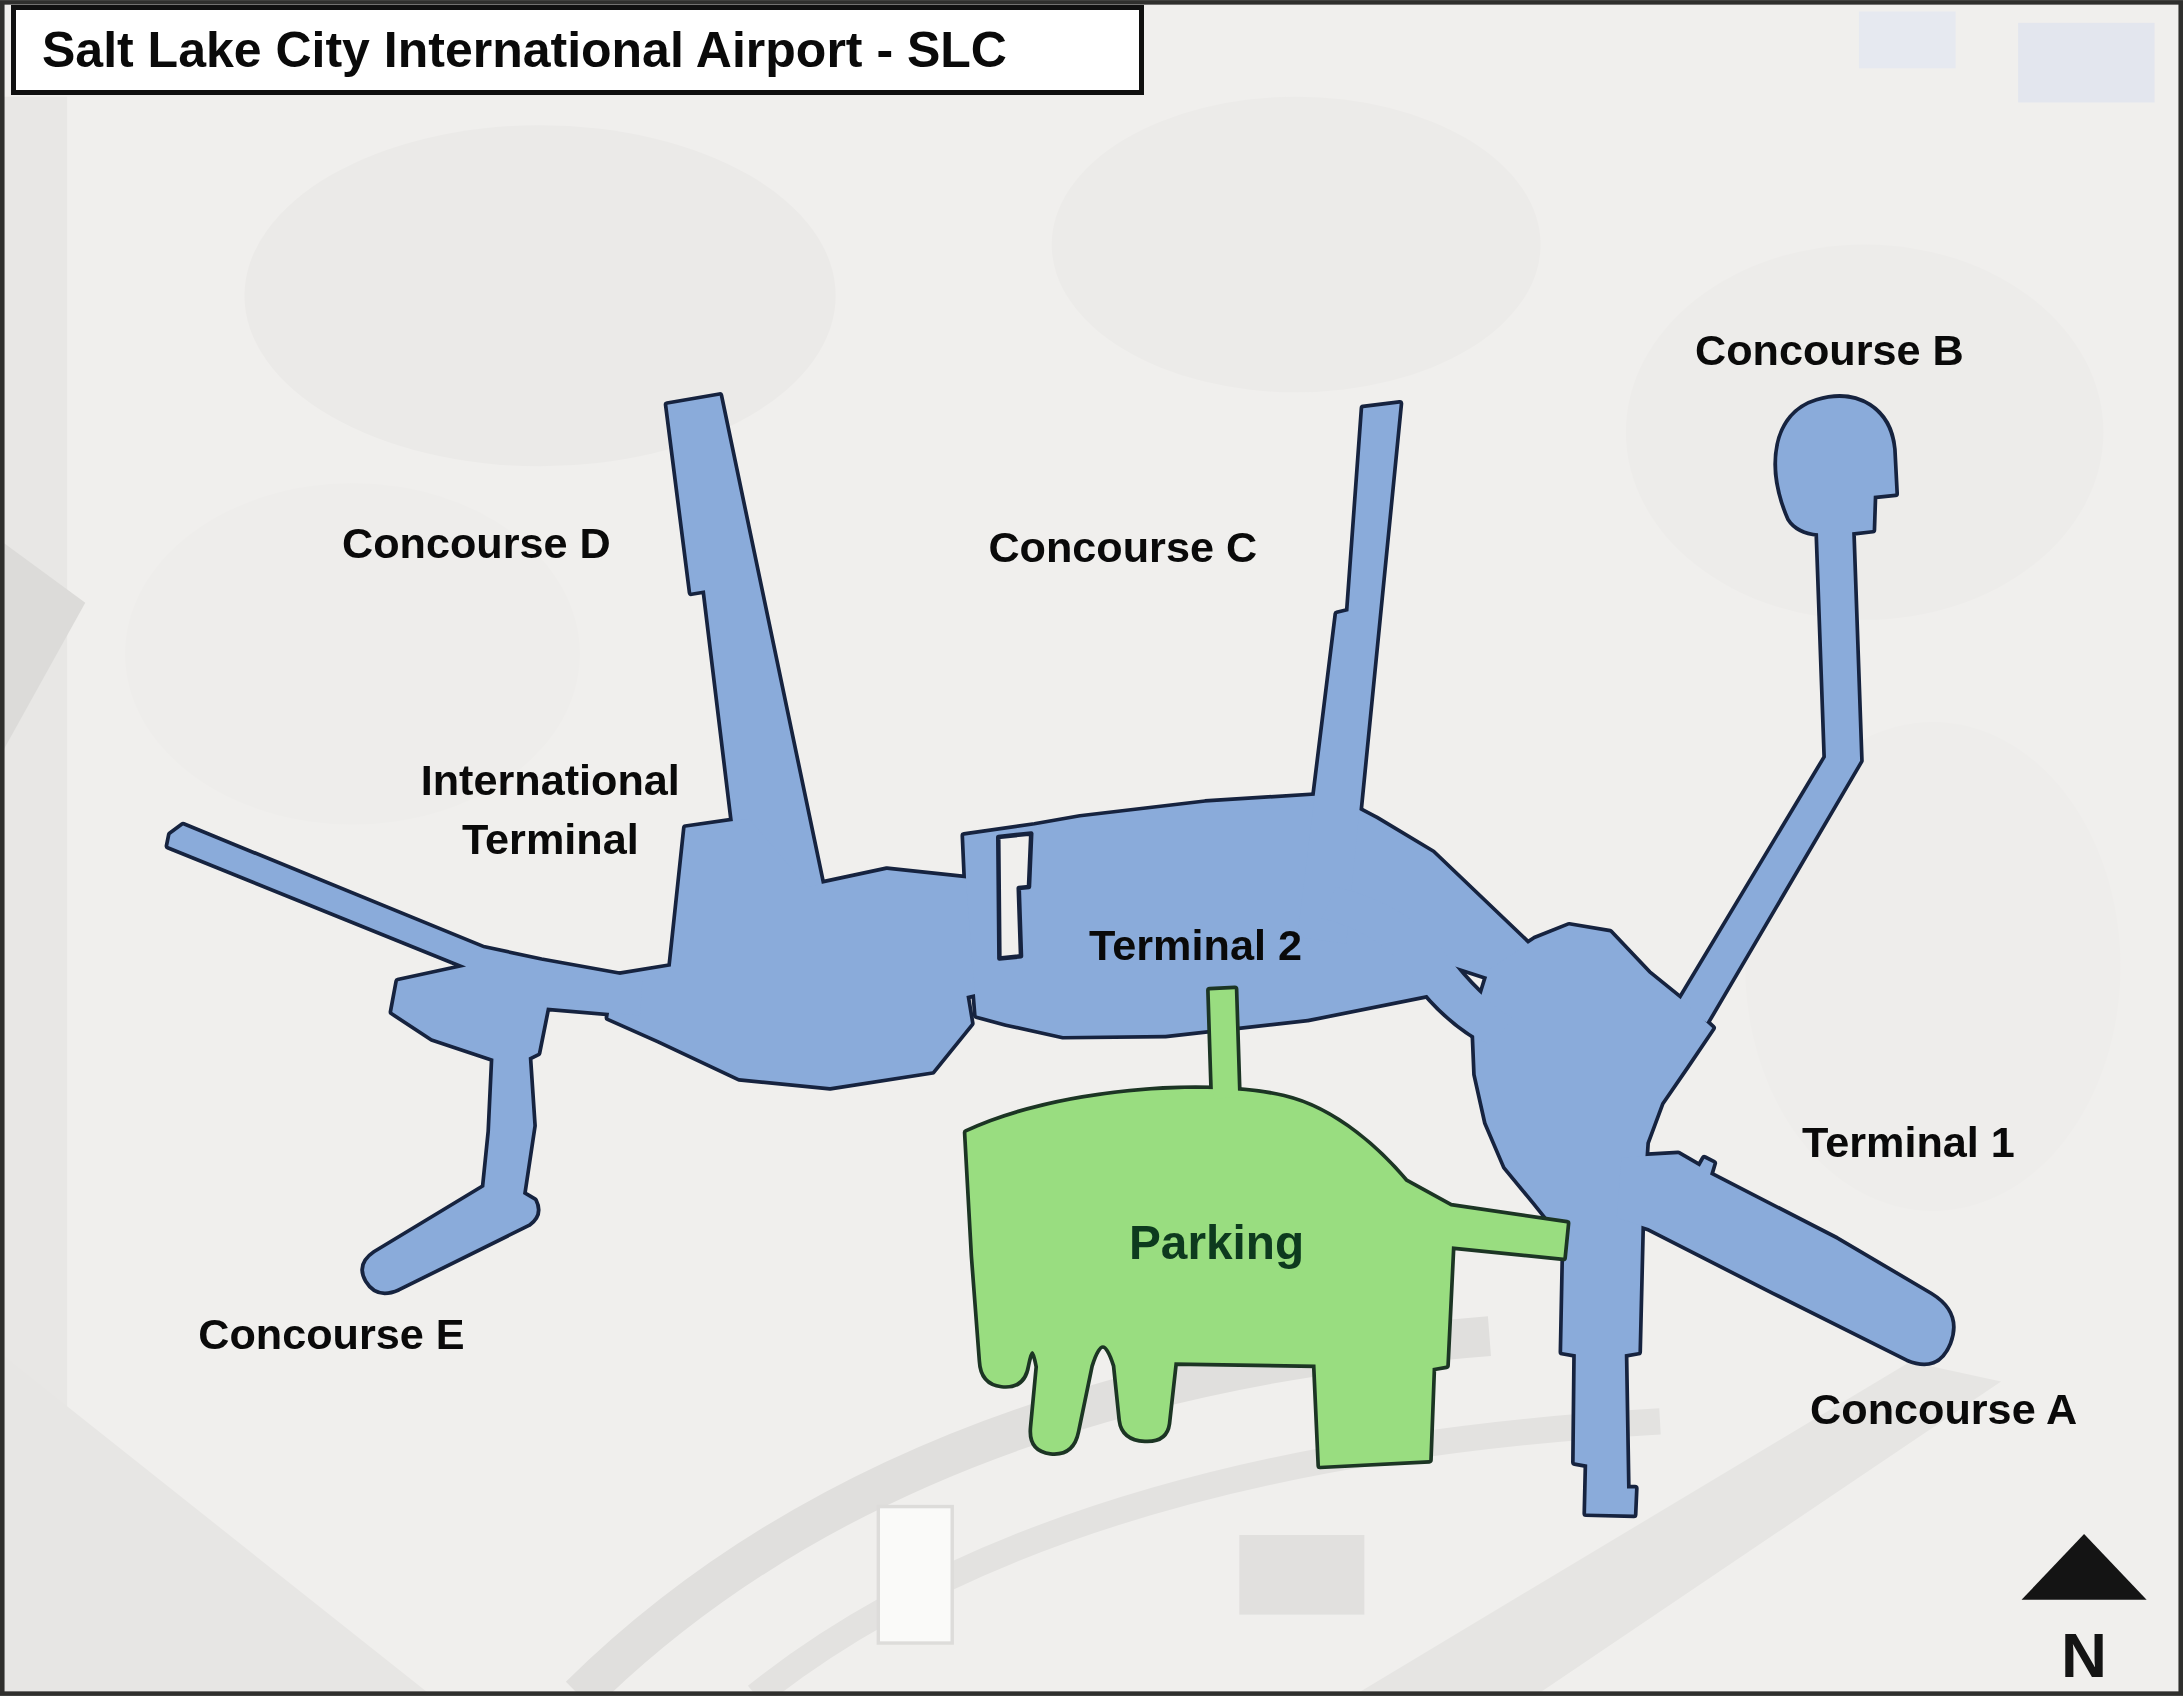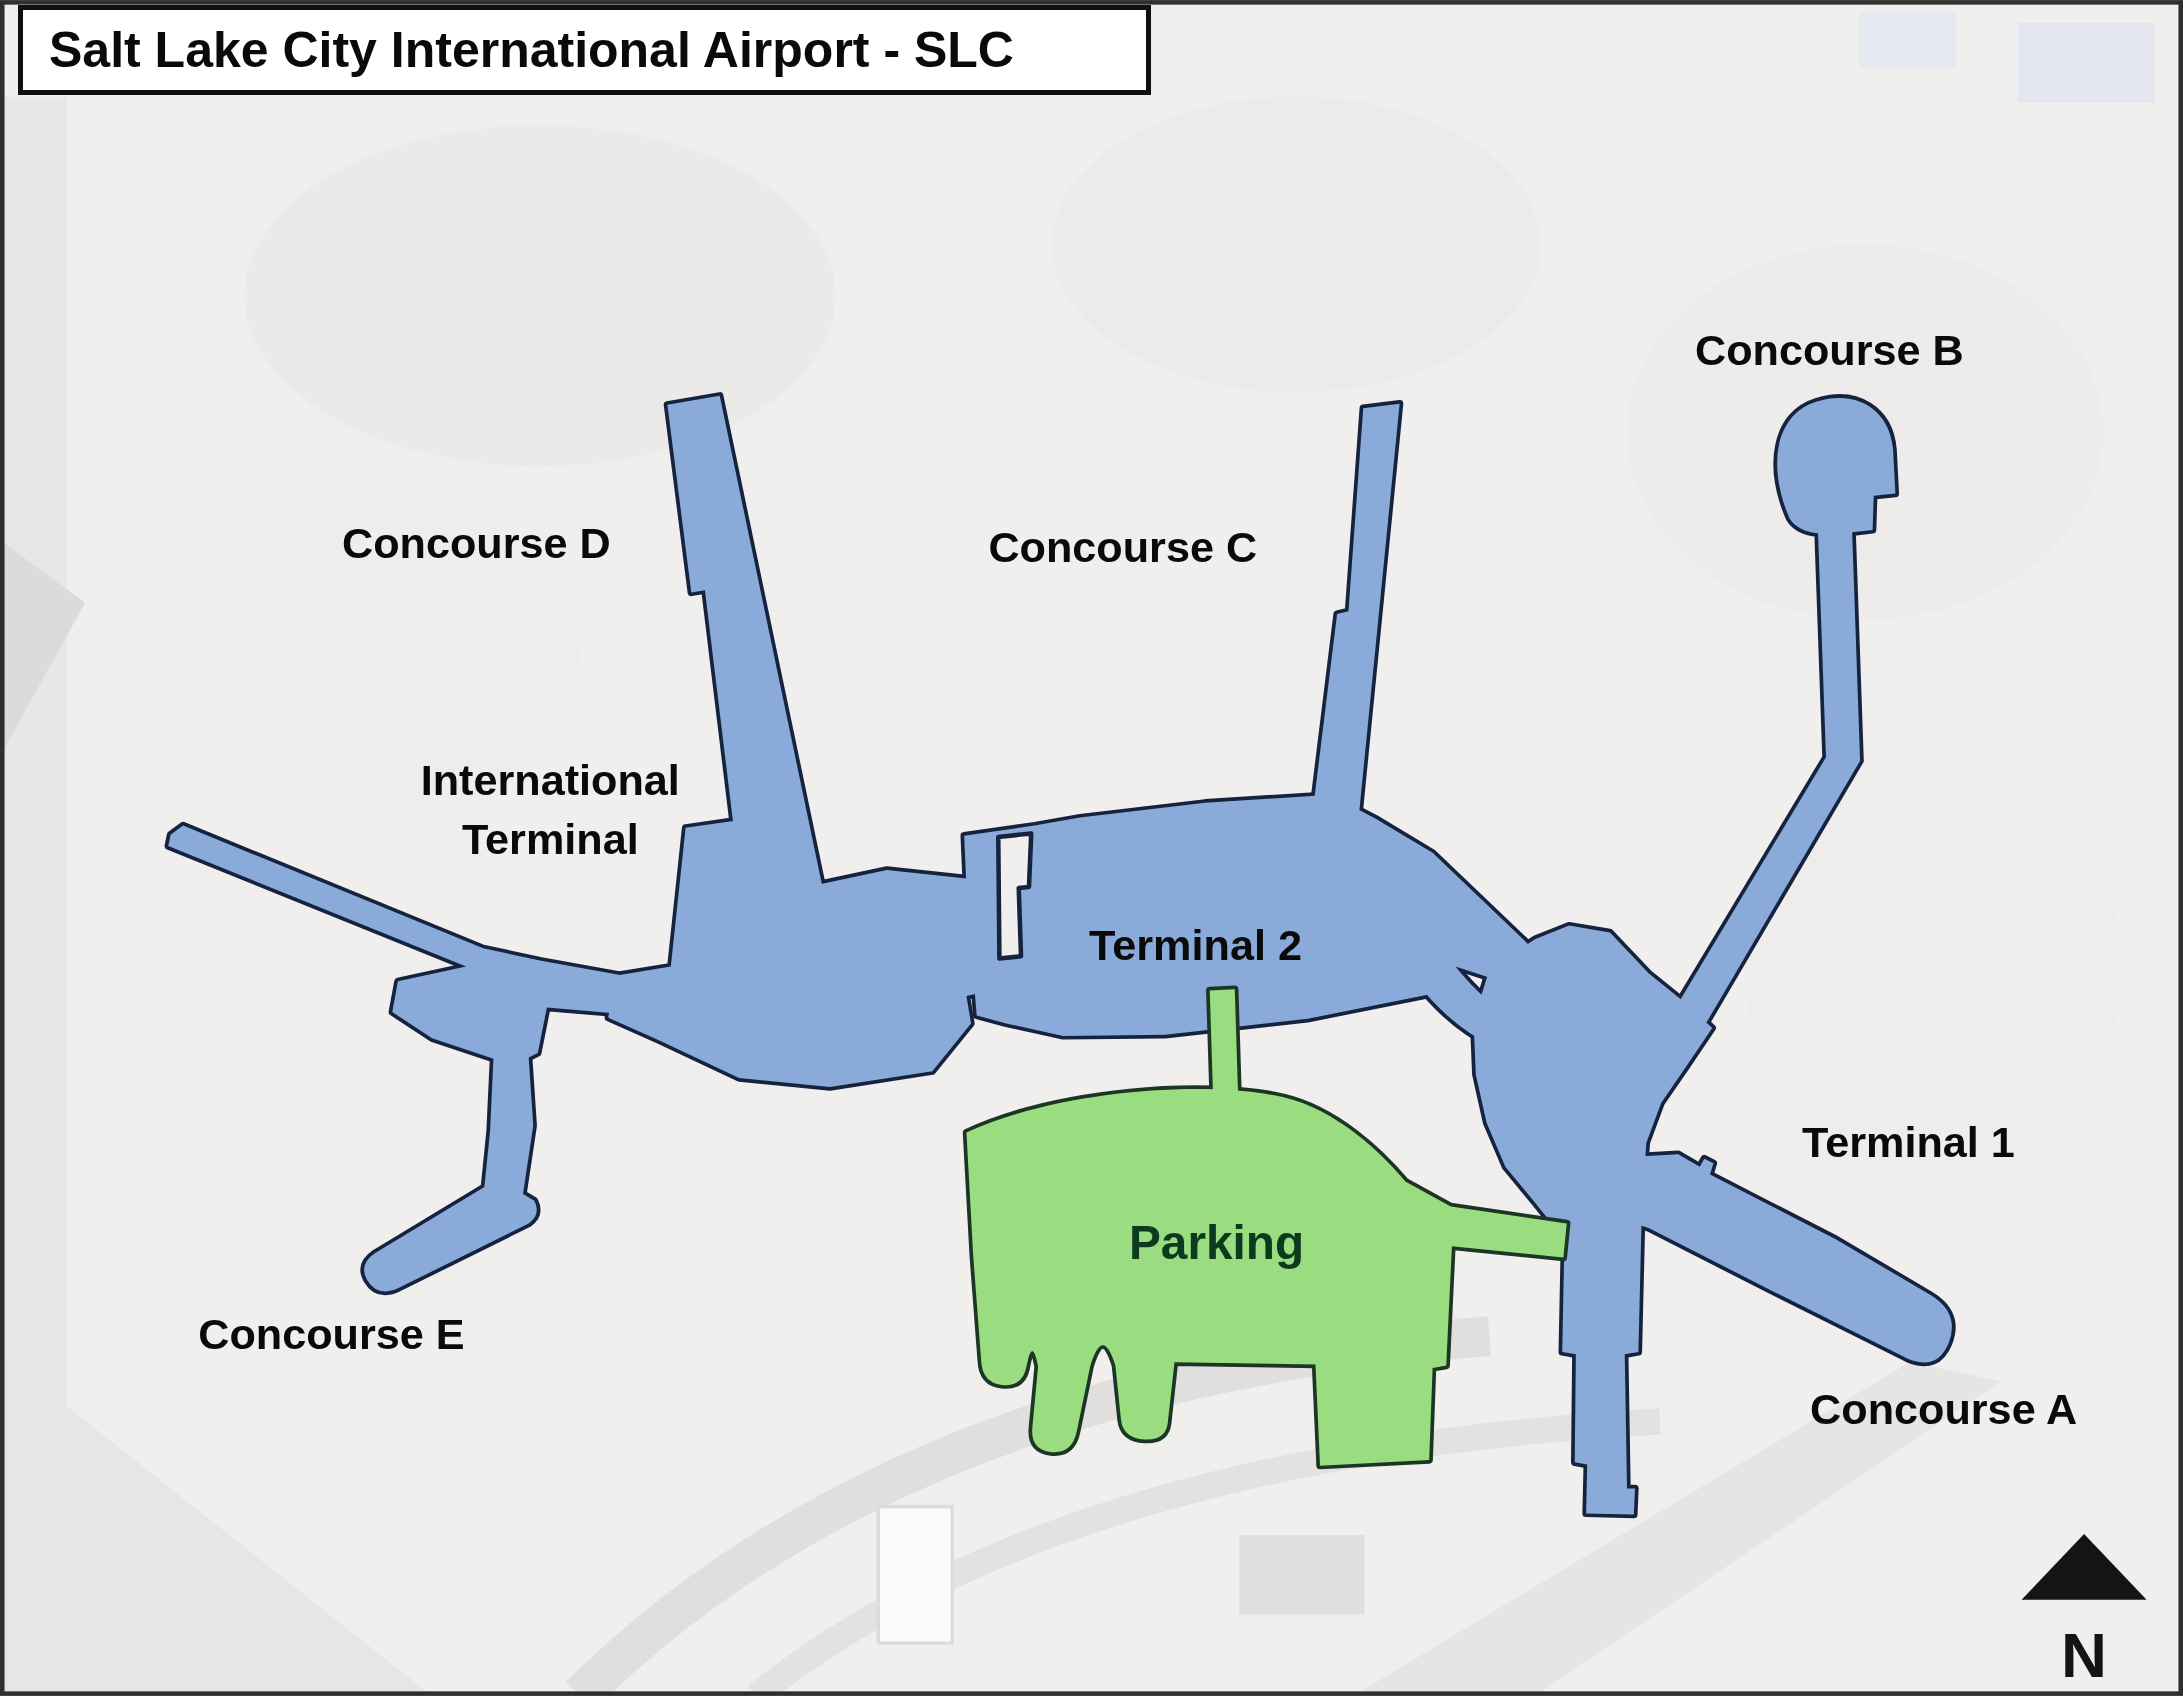--- a/index.html
+++ b/index.html
@@ -14,7 +14,7 @@
   .stage svg { position: absolute; left: 0; top: 0; }
   .title-box {
     position: absolute;
-    left: 18px; top: 4.5px;
+    left: 11px; top: 4.5px;
     width: 1097px; height: 80px;
     background: #ffffff;
     border: 5.7px solid #101010;

